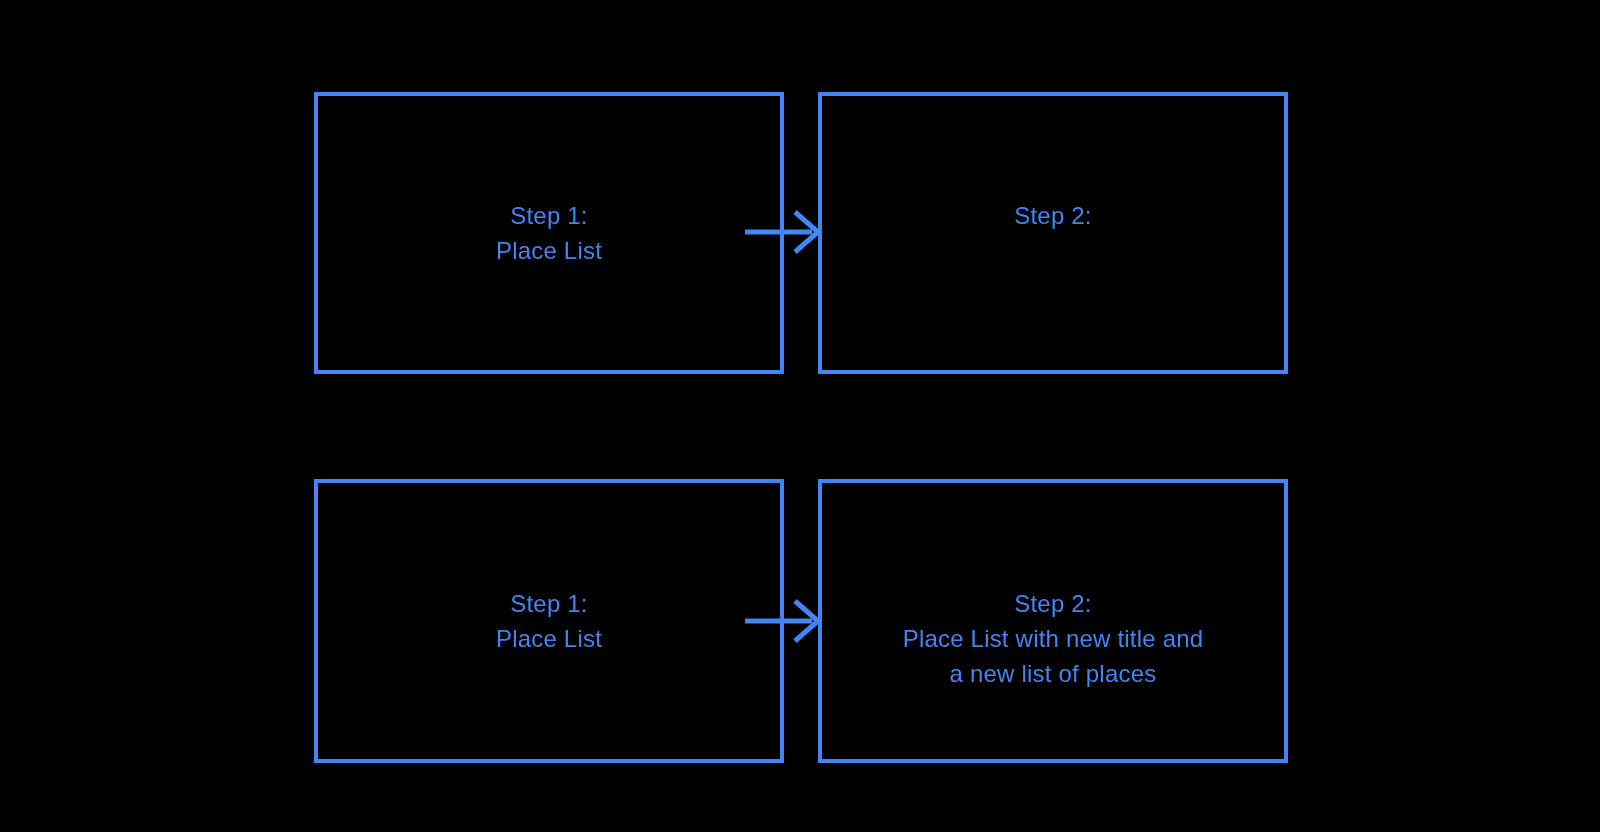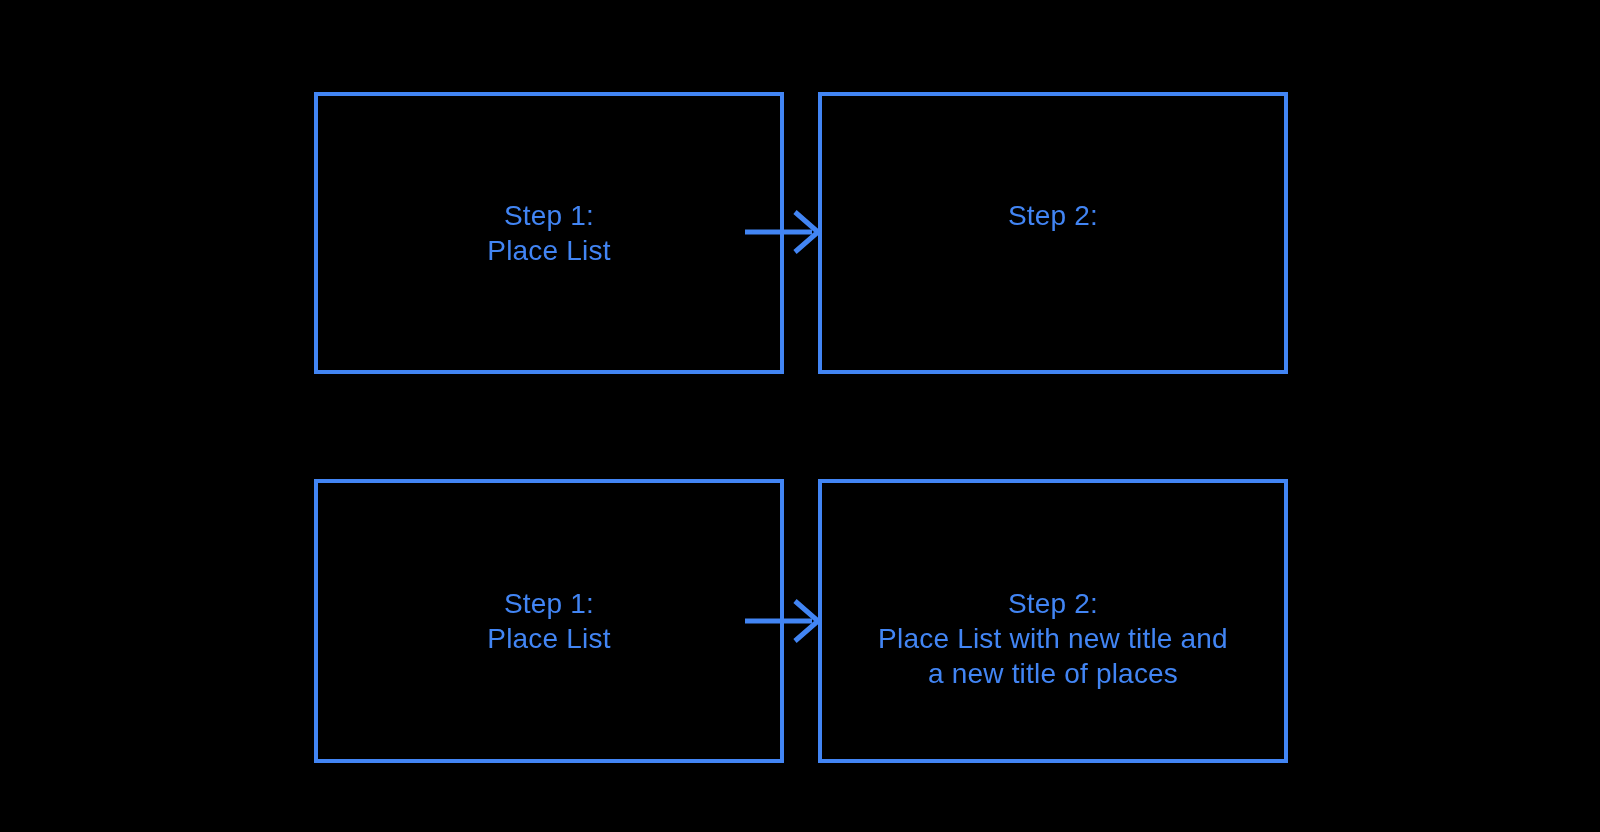--- a/index.html
+++ b/index.html
@@ -31,7 +31,7 @@
     position: absolute;
     width: 470px;
     text-align: center;
-    font-size: 28px;
+    font-size: 24px;
     line-height: 35px;
     font-weight: 500;
     letter-spacing: 0.2px;

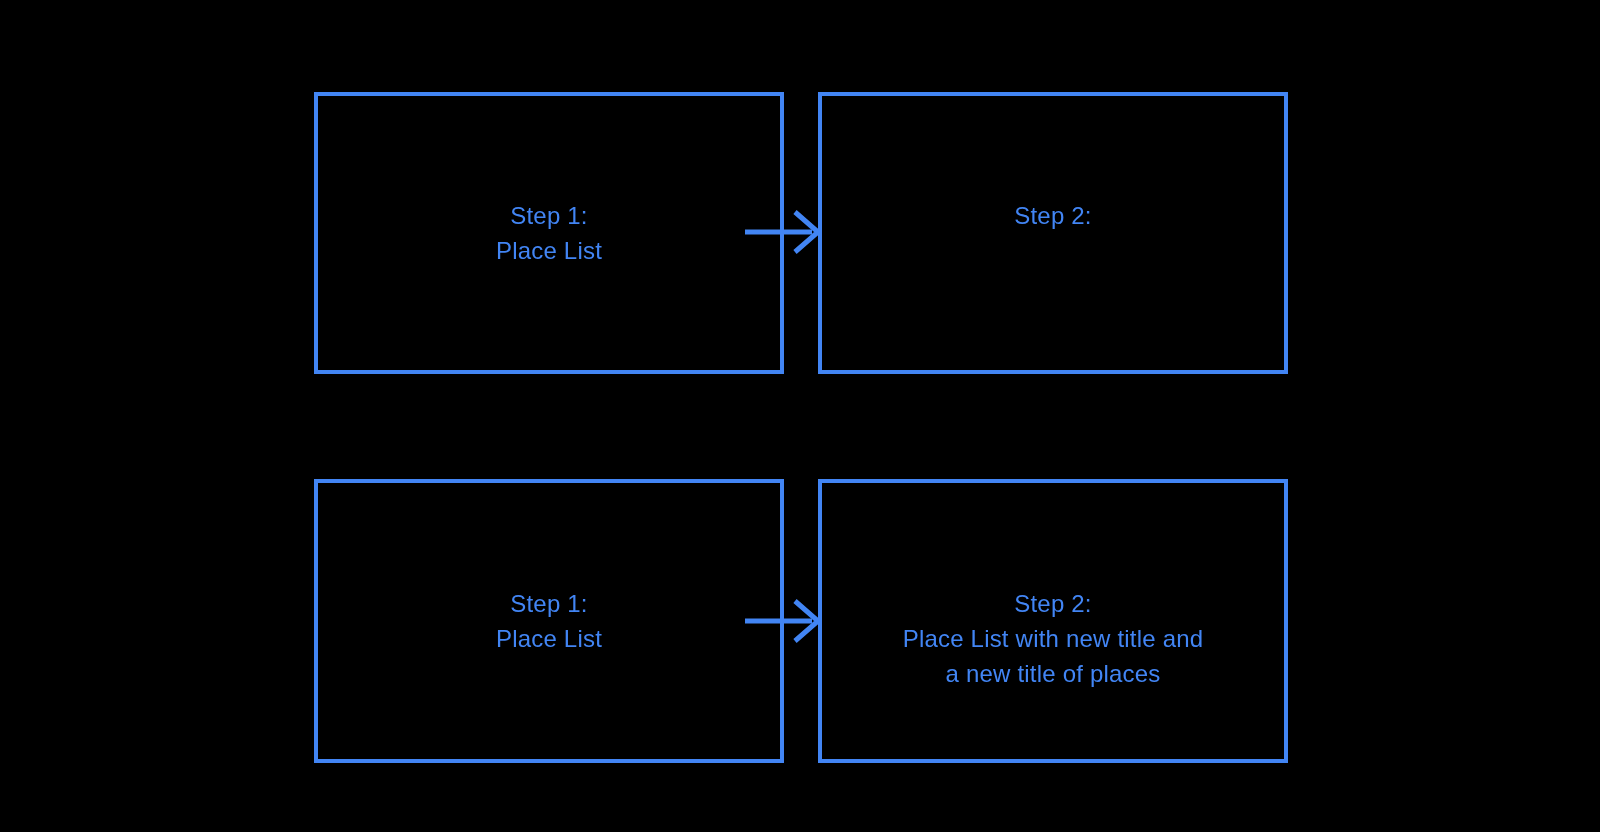--- a/index.html
+++ b/index.html
@@ -82,7 +82,7 @@
   <div class="flow-label label-br">
     <div>Step 2:</div>
     <div>Place List with new title and</div>
-    <div>a new title of places</div>
+    <div>a new list of places</div>
   </div>
 
   <svg class="flow-arrow arrow-bottom" viewBox="0 0 90 54" xmlns="http://www.w3.org/2000/svg" aria-hidden="true">

